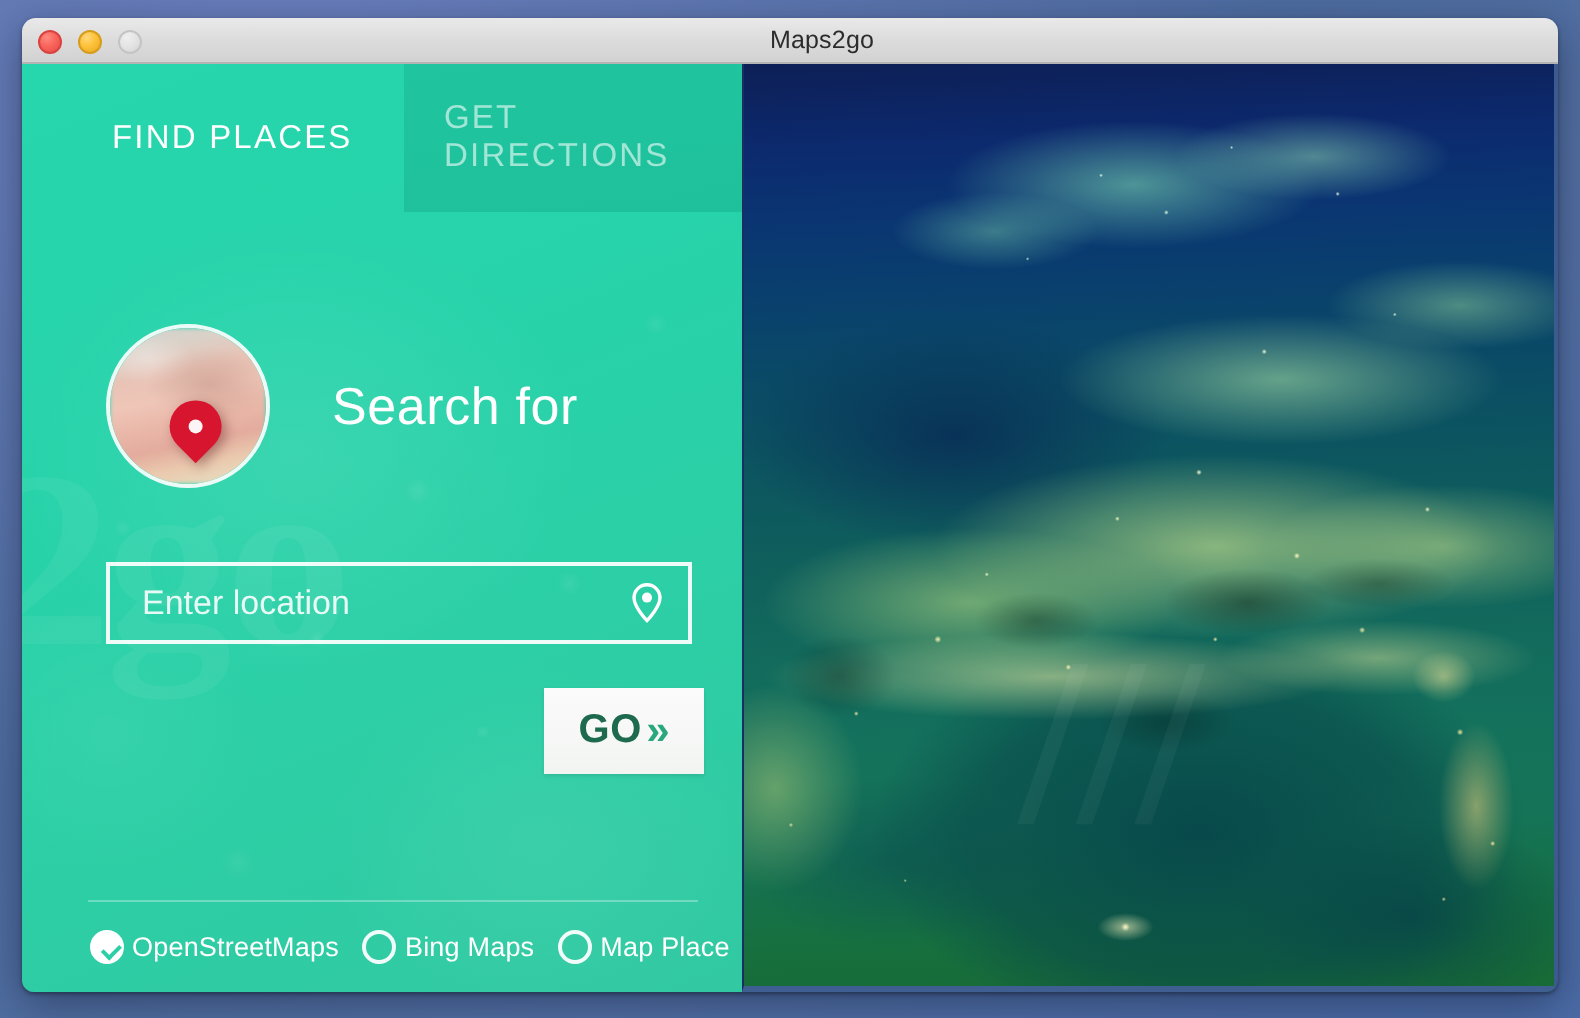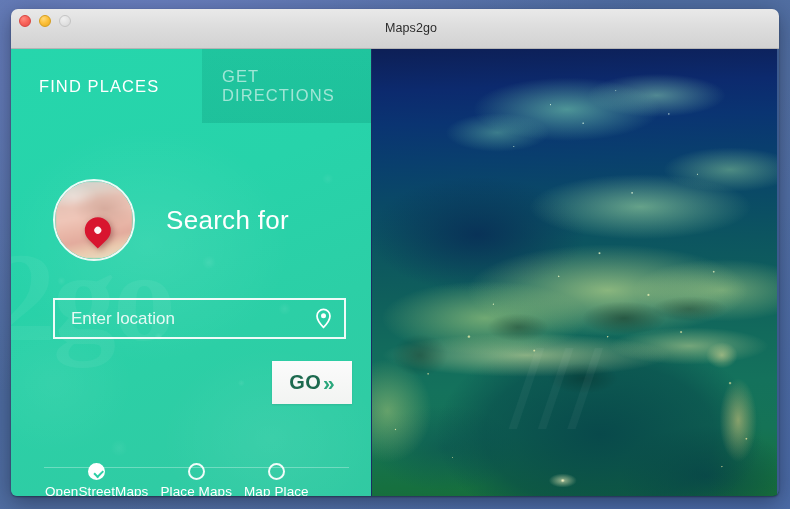--- a/index.html
+++ b/index.html
@@ -37,7 +37,7 @@
   
   #titlebar {
     position: relative;
-    height: 40px;
+    height: 23px;
     background: linear-gradient(180deg, #e9e9e9 0%, #dcdcdc 50%, #d2d2d2 100%);
     border-bottom: 1px solid #b4b4b4;
     display: flex;

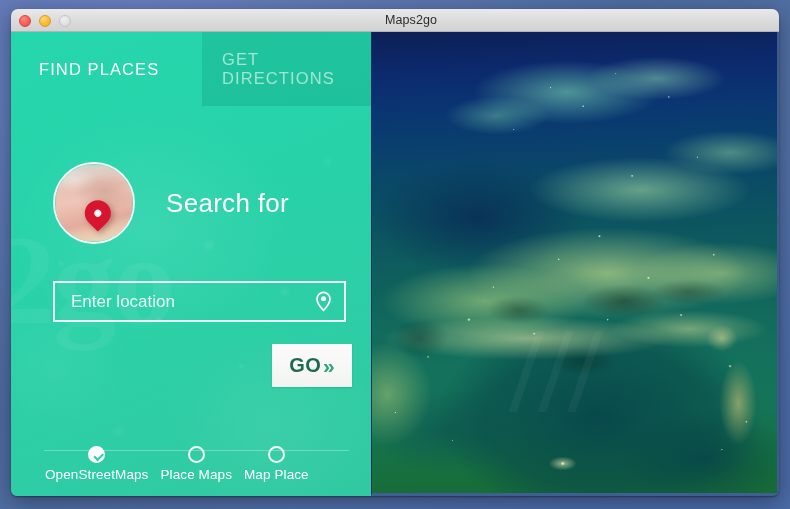--- a/index.html
+++ b/index.html
@@ -145,7 +145,7 @@
   }
   .tab.active {
     width: 191px;
-    padding-left: 28px;
+    padding-left: 45px;
     color: #ffffff;
     background: transparent;
     text-align: right;

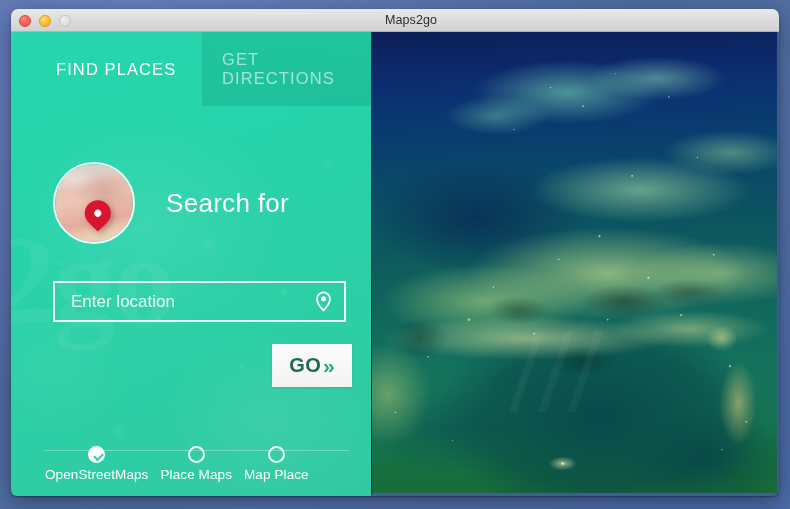--- a/index.html
+++ b/index.html
@@ -314,7 +314,6 @@
     gap: 4px;
     cursor: pointer;
     user-select: none;
-    flex-direction: column;
   }
   .radio {
     width: 17px; height: 17px;

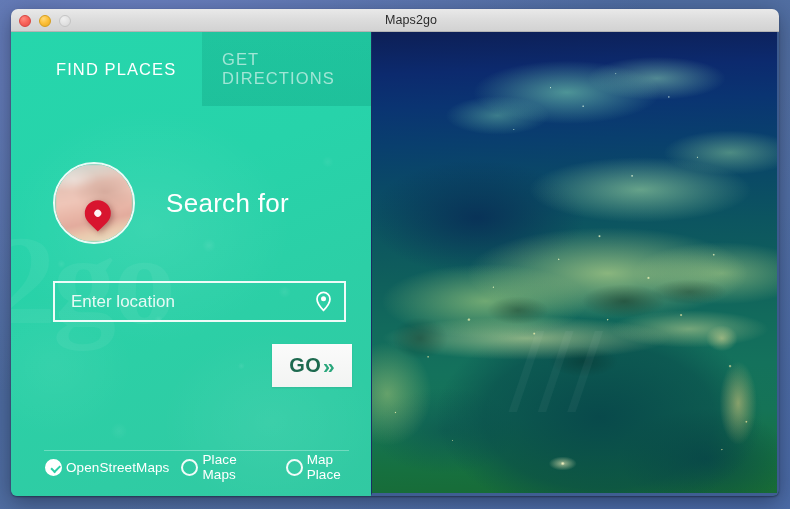--- a/index.html
+++ b/index.html
@@ -520,7 +520,7 @@
           </div>
           <div class="provider">
             <span class="radio"></span>
-            <span class="provider-label">Place Maps</span>
+            <span class="provider-label">Bing Maps</span>
           </div>
           <div class="provider">
             <span class="radio"></span>

